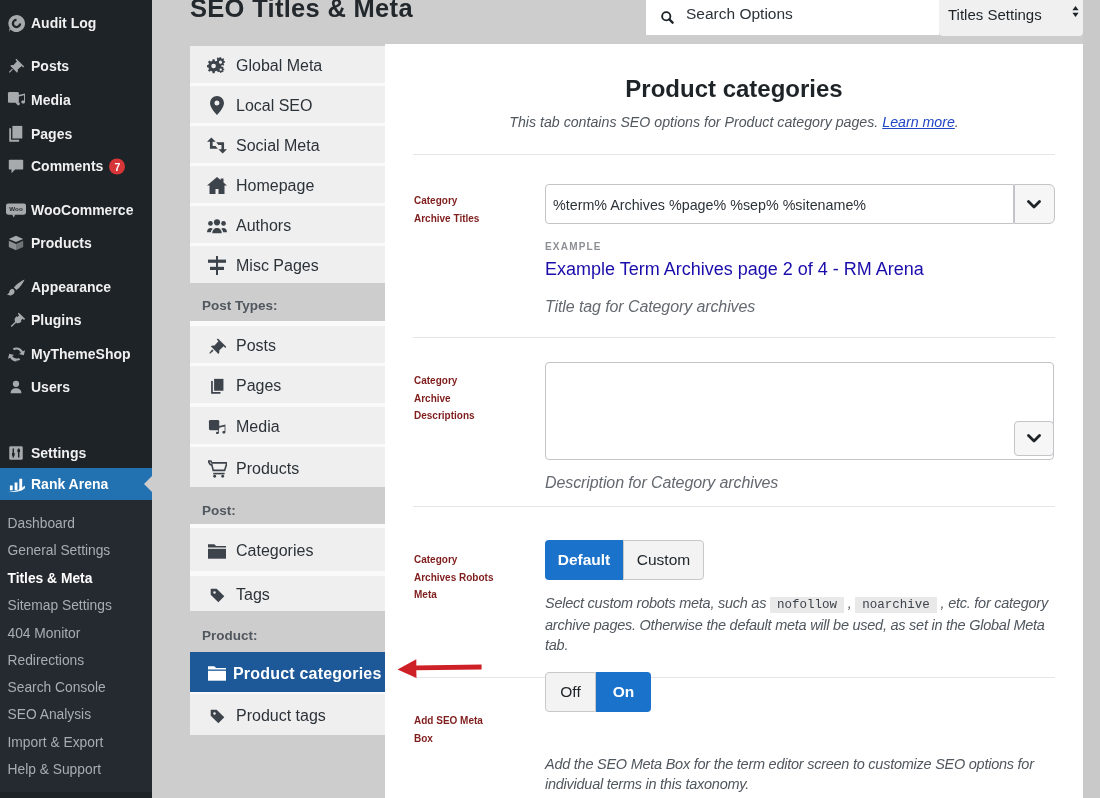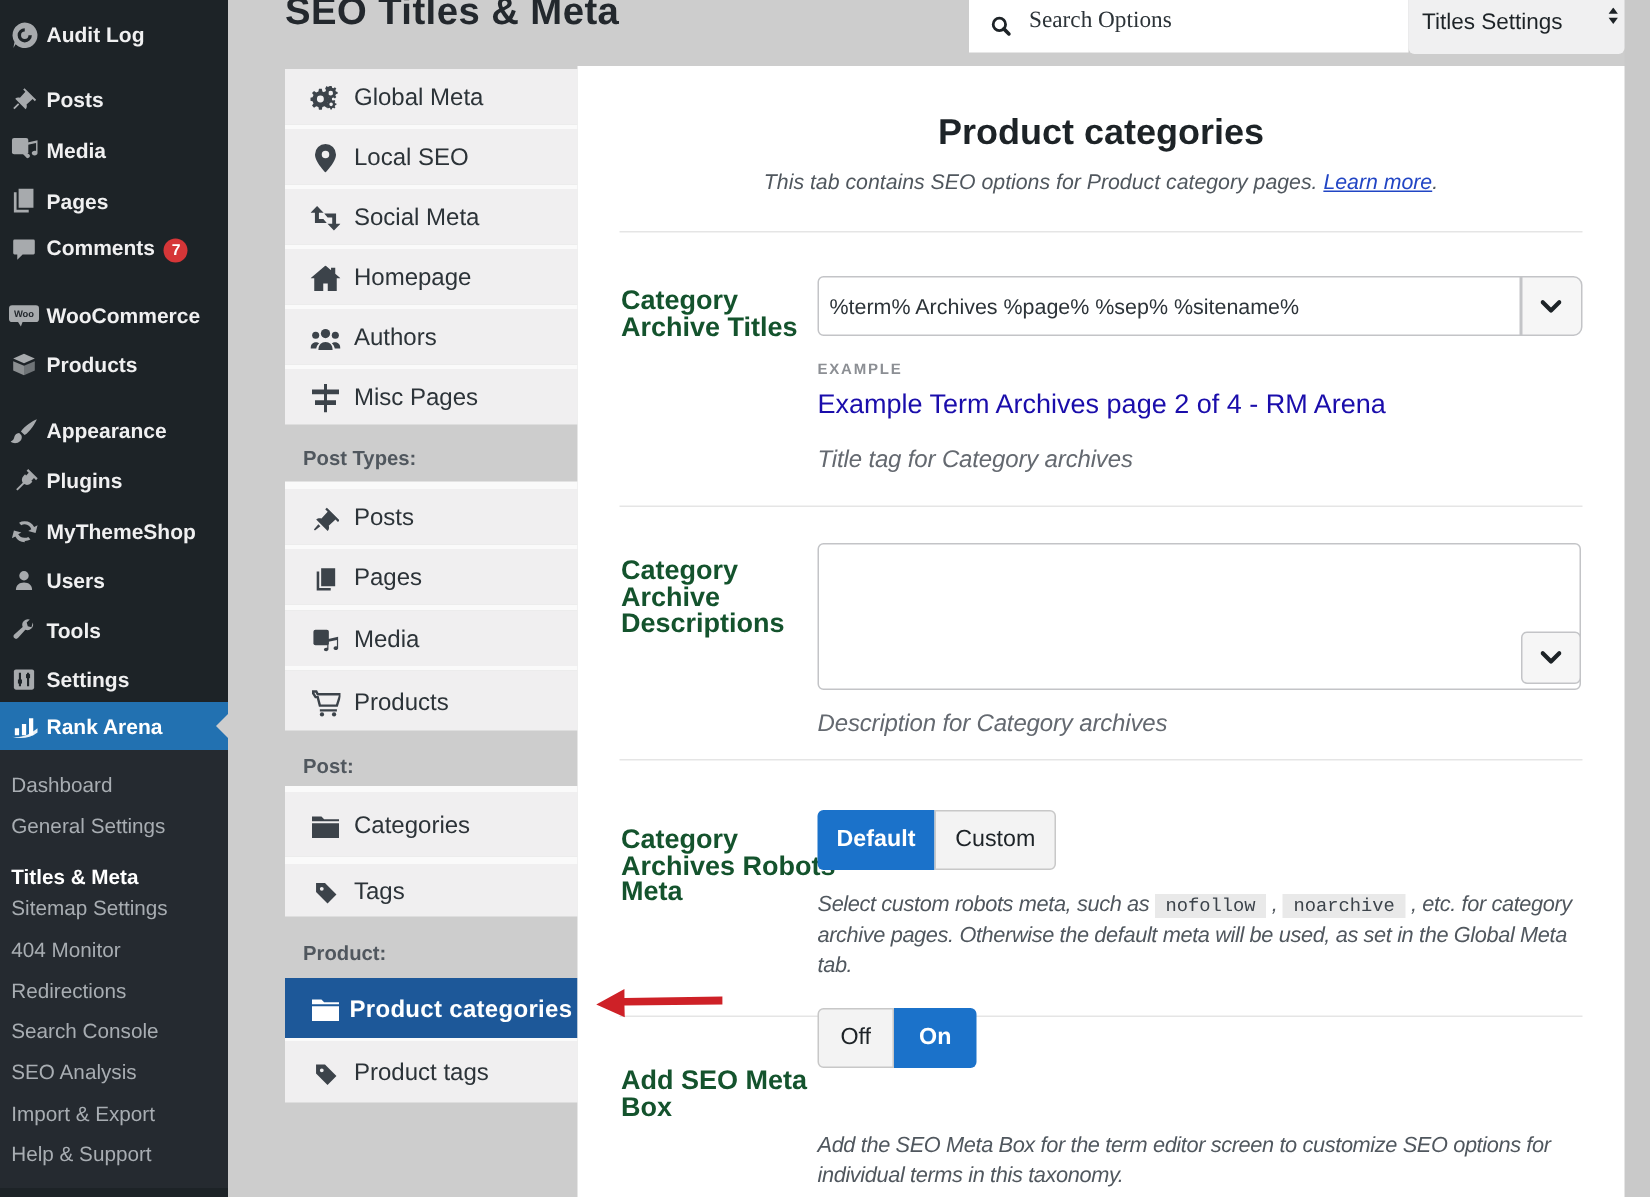--- a/index.html
+++ b/index.html
@@ -26,7 +26,7 @@
 
 #h1 { position:absolute; left:190px; top:-4.5px; font-size:25.5px; line-height:25.5px; font-weight:700; color:#23282d; letter-spacing:0.3px; }
 #searchbox { position:absolute; left:646px; top:-8px; width:293px; height:43px; background:#fff; }
-#searchbox .txt { position:absolute; left:40px; top:13px; font-size:15.5px; color:#2c3338;font-family:Liberation Serif, serif; }
+#searchbox .txt { position:absolute; left:40px; top:13px; font-size:15.5px; color:#2c3338; }
 #searchbox svg { position:absolute; left:14px; top:17.5px; }
 #tsel { position:absolute; left:939px; top:-8px; width:144px; height:44px; background:#f0f0f1; border-radius:0 0 4px 4px; }
 #tsel .txt { position:absolute; left:9px; top:14px; font-size:15px; color:#1d2327; }

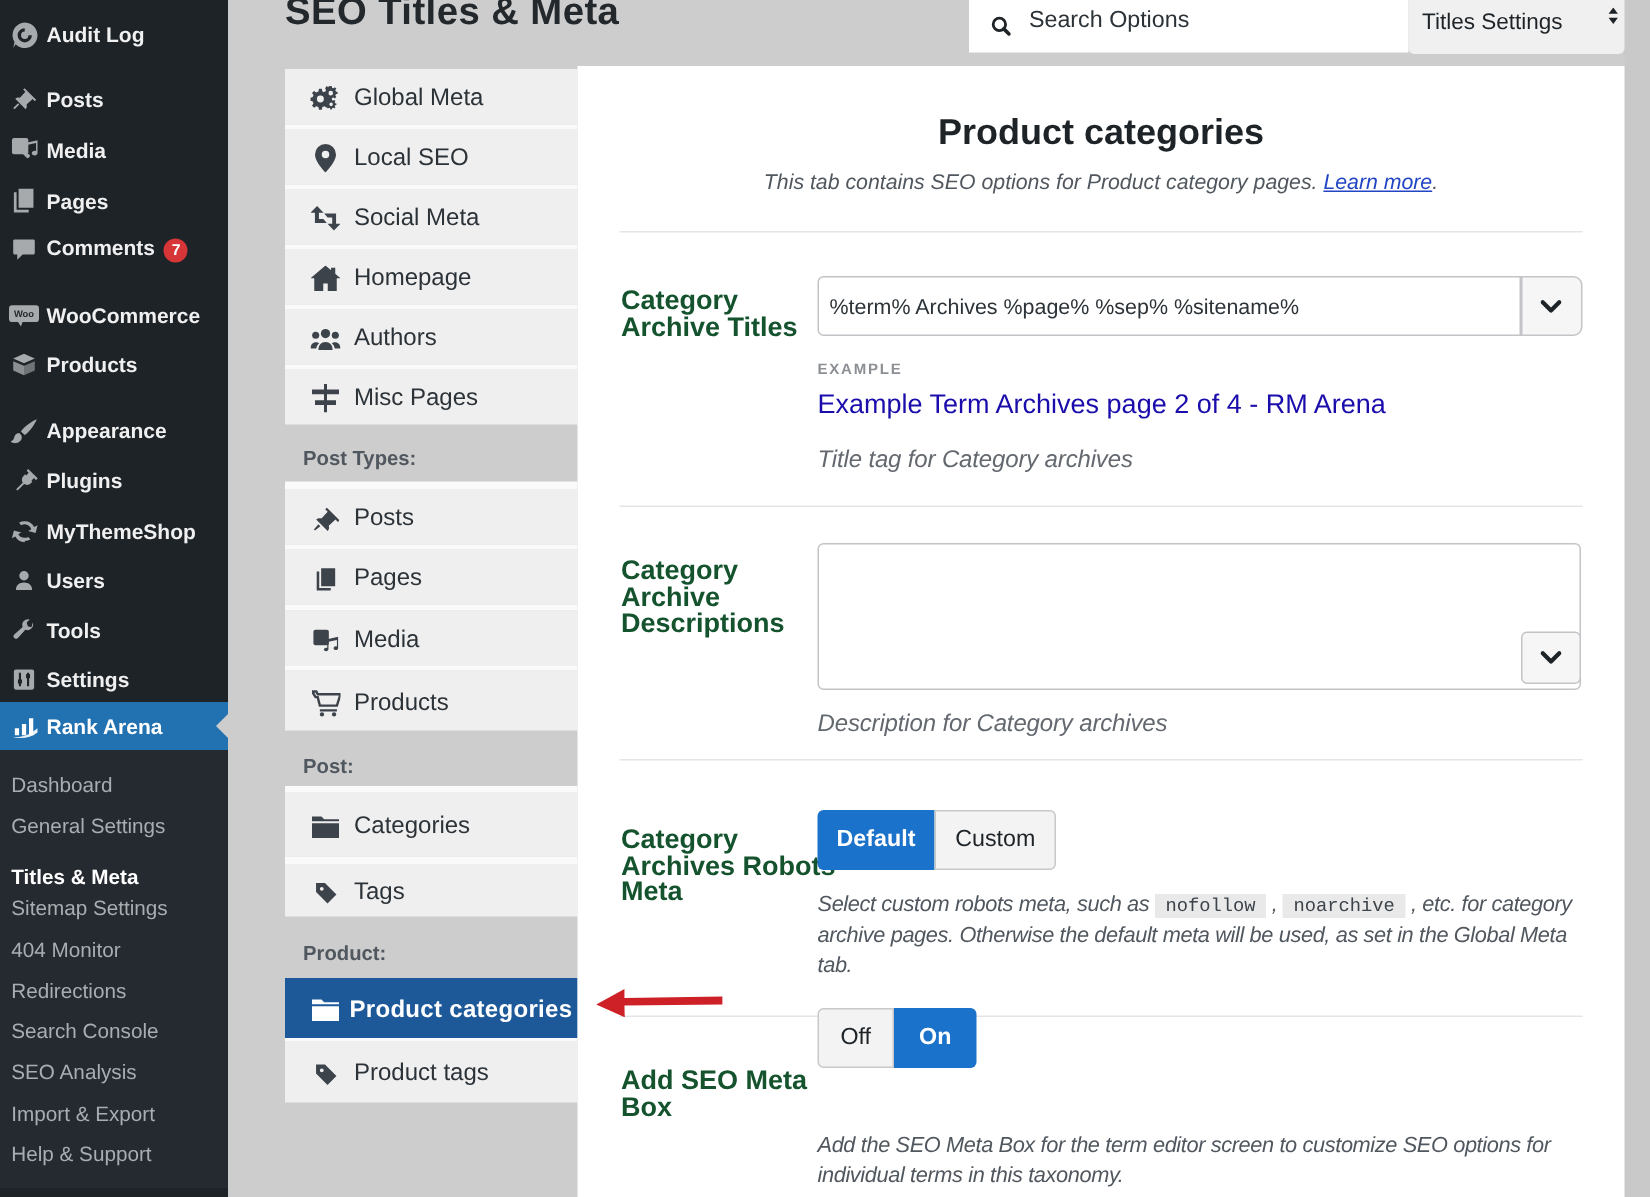--- a/index.html
+++ b/index.html
@@ -50,7 +50,7 @@
 #subtitle { position:absolute; top:69.5px; left:0; width:100%; text-align:center; font-size:14.2px; font-style:italic; color:#50575e; }
 #subtitle a { color:#2145c4; }
 .hr { position:absolute; left:28px; width:642px; height:1px; background:#e5e5e5; }
-.flabel { position:absolute; left:29px; font-size:18px; font-weight:700; color:#14532d; line-height:17.5px; }
+.flabel { position:absolute; left:29px; font-size:10px; font-weight:700; color:#7f1d1d; line-height:17.5px; }
 .input { position:absolute; background:#fff; border:1px solid #c3c4c7; border-radius:4px; }
 .dbtn { position:absolute; background:#f6f6f6; border:1px solid #c3c4c7; border-radius:4px; display:flex; align-items:center; justify-content:center; }
 .itxt { position:absolute; font-size:14.3px; color:#2c3338; }

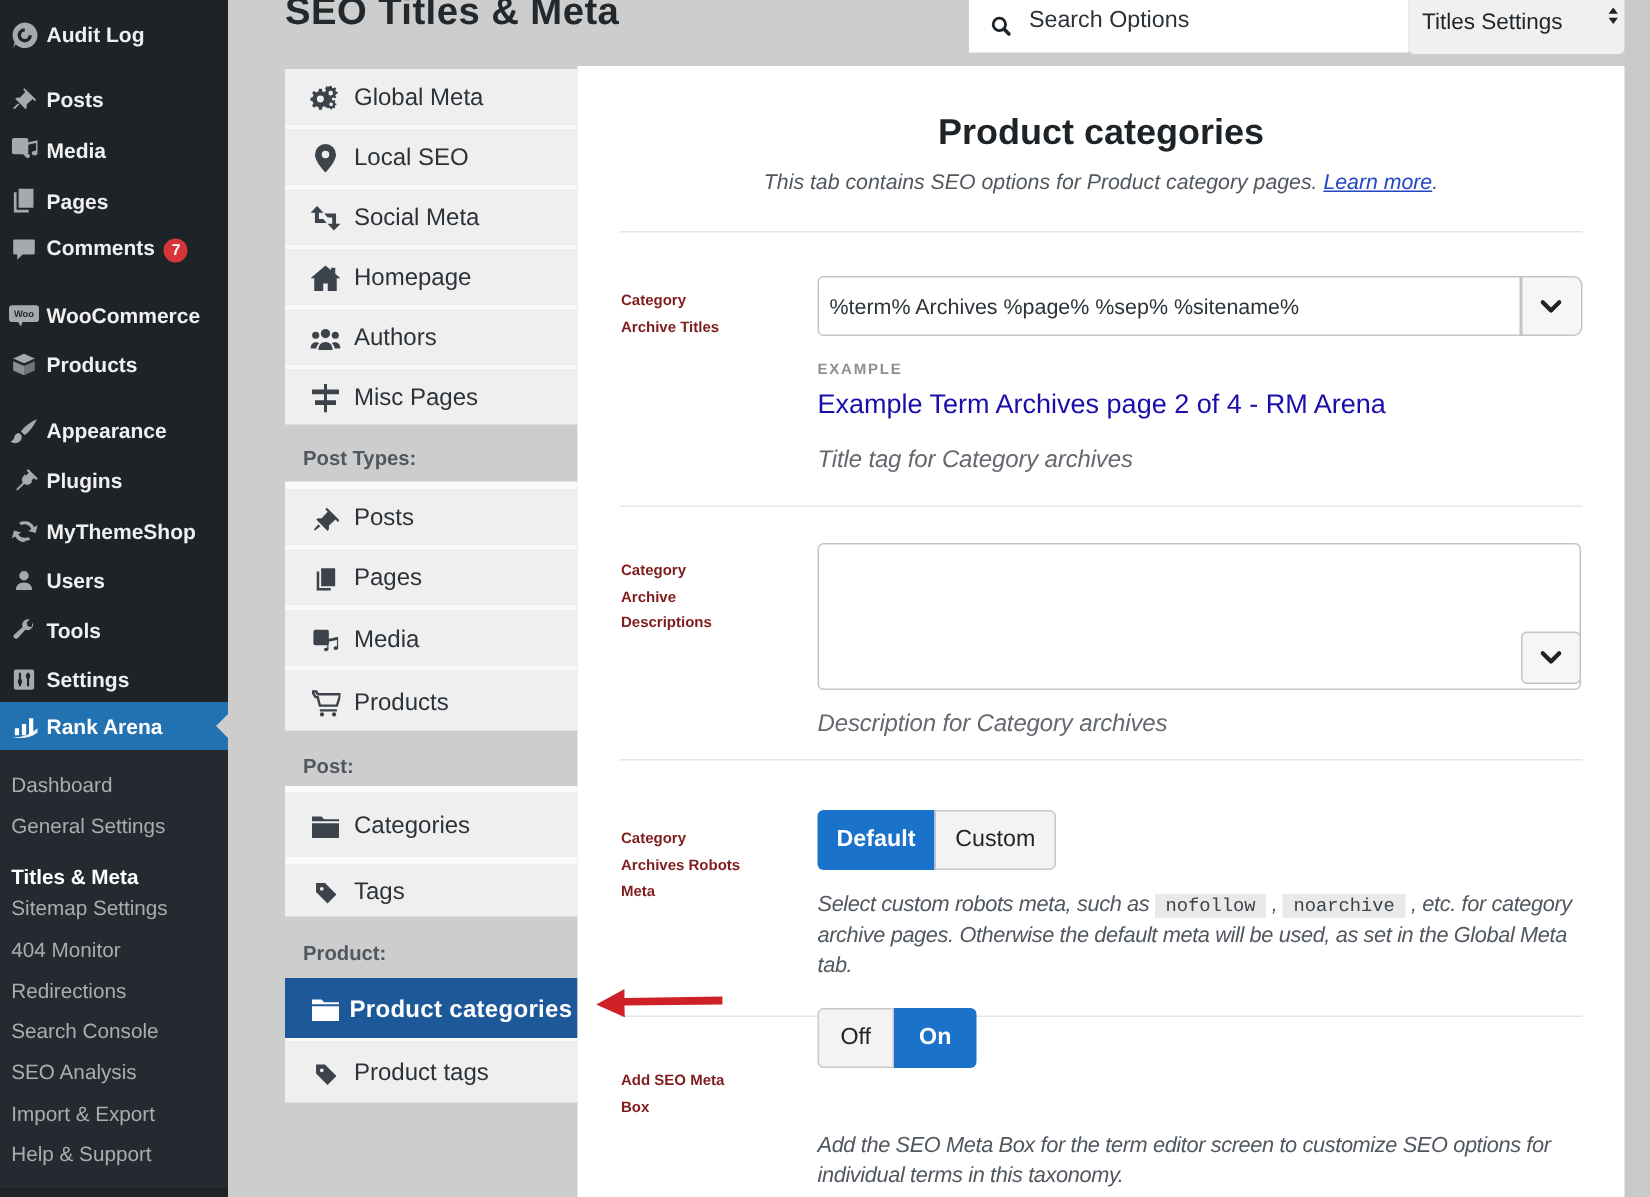--- a/index.html
+++ b/index.html
@@ -169,14 +169,6 @@
         </span>
         <span class="lbl">Users</span>
       </div>
-    <div class="mi" style="top:403px">
-        <span class="ic">
-          <svg width="18" height="18" viewBox="0 0 20 20">
-            <path d="M16.5 4.5a4.2 4.2 0 0 1-5.5 5.3L5.5 16c-.8.8-2 .8-2.7 0-.8-.8-.8-2 0-2.7l6.2-5.5a4.2 4.2 0 0 1 5.3-5.5L12 4.5l.8 2.7 2.7.8z"></path>
-          </svg>
-        </span>
-        <span class="lbl">Tools</span>
-      </div>
     <div class="mi" style="top:436px">
         <span class="ic">
           <svg width="18" height="18" viewBox="0 0 20 20">

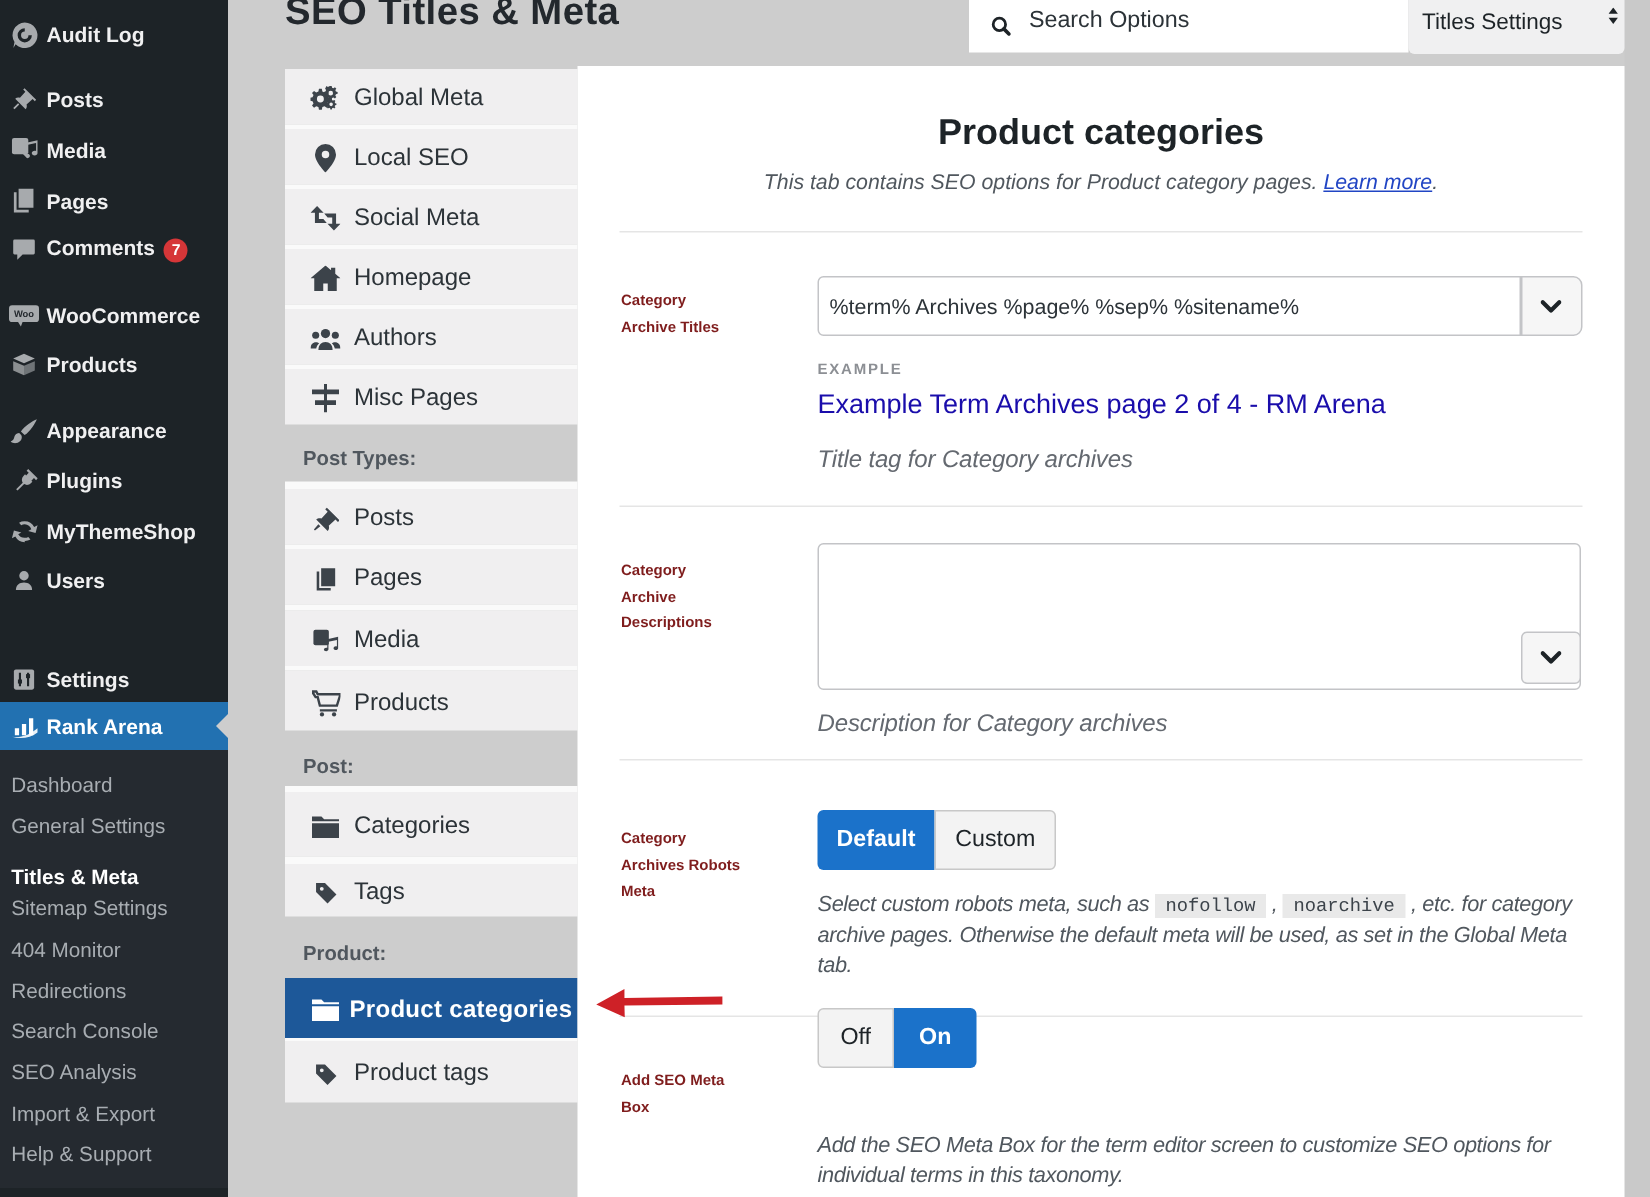--- a/index.html
+++ b/index.html
@@ -20,7 +20,7 @@
 #rm-arrow { position:absolute; right:0; top:476px; width:0; height:0; border-top:8px solid transparent; border-bottom:8px solid transparent; border-right:8px solid #cdcdcd; }
 .badge { display:inline-block; background:#d63638; color:#fff; border-radius:8px; width:16px; height:16px; line-height:16px; text-align:center; font-size:10.5px; font-weight:600; margin-left:6px; vertical-align:0px; }
 .smi { position:absolute; left:7.5px; width:140px; height:27px; color:#a8adb2; font-size:13.8px; font-weight:400; display:flex; align-items:center; white-space:nowrap; }
-.smi.cur { color:#fff; font-weight:700;align-items:flex-end; }
+.smi.cur { color:#fff; font-weight:700; }
 #sb-bottom { position:absolute; left:0; top:792px; width:152px; height:6px; background:#1d2327; }
 
 

